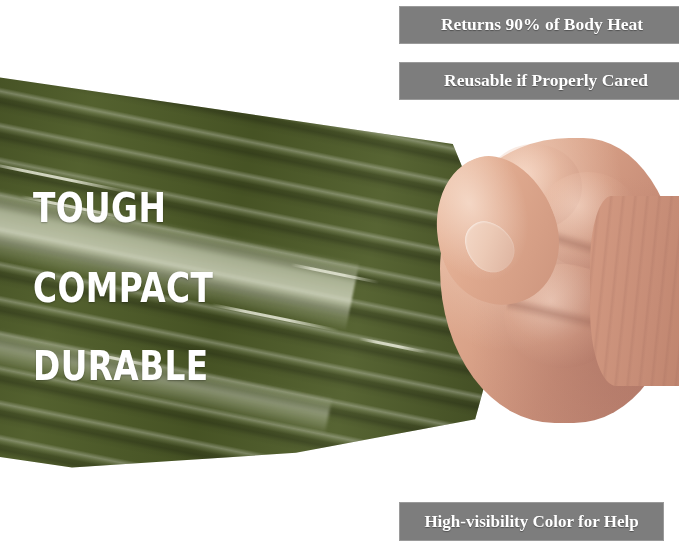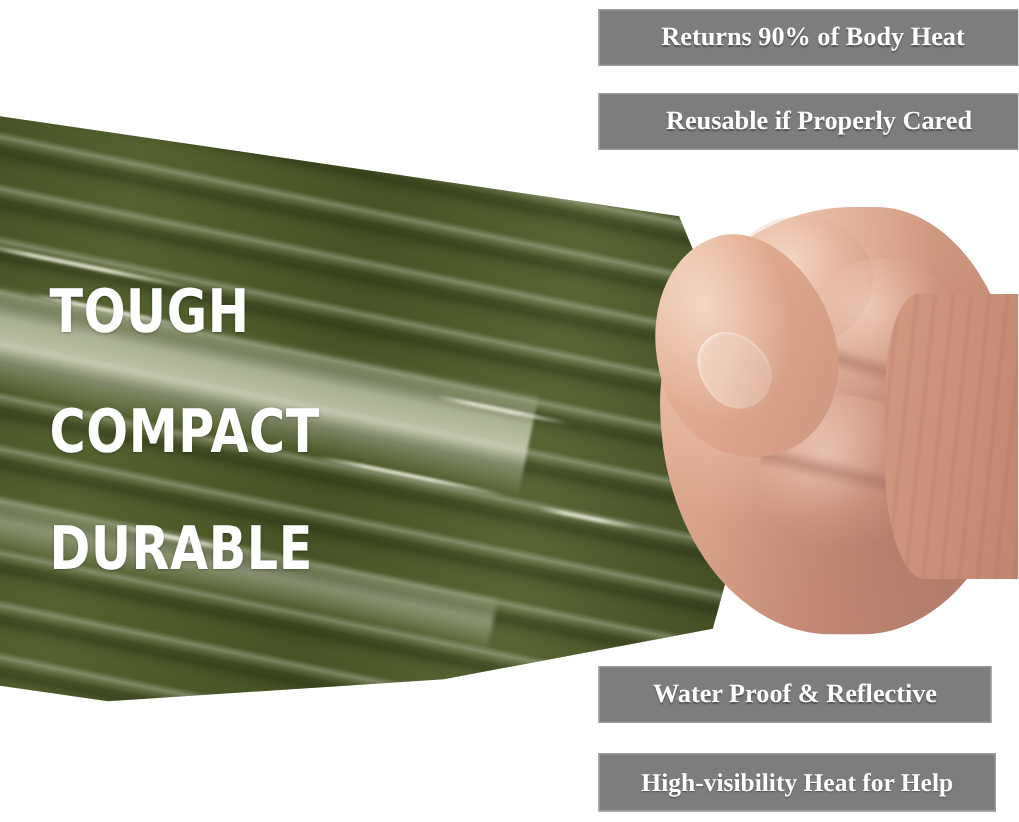--- a/index.html
+++ b/index.html
@@ -274,7 +274,6 @@
 
   <div class="badge" style="left:399px; top:6px;   width:286px; height:38px;">Returns 90% of Body Heat</div>
   <div class="badge" style="left:399px; top:62px;  width:294px; height:38px;">Reusable if Properly Cared</div>
-  <div class="badge" style="left:399px; top:444px; width:262px; height:38px;">Water Proof  &amp; Reflective</div>
   <div class="badge" style="left:399px; top:502px; width:265px; height:39px; font-size:17px;">High-visibility Heat for Help</div>
 
 </div>

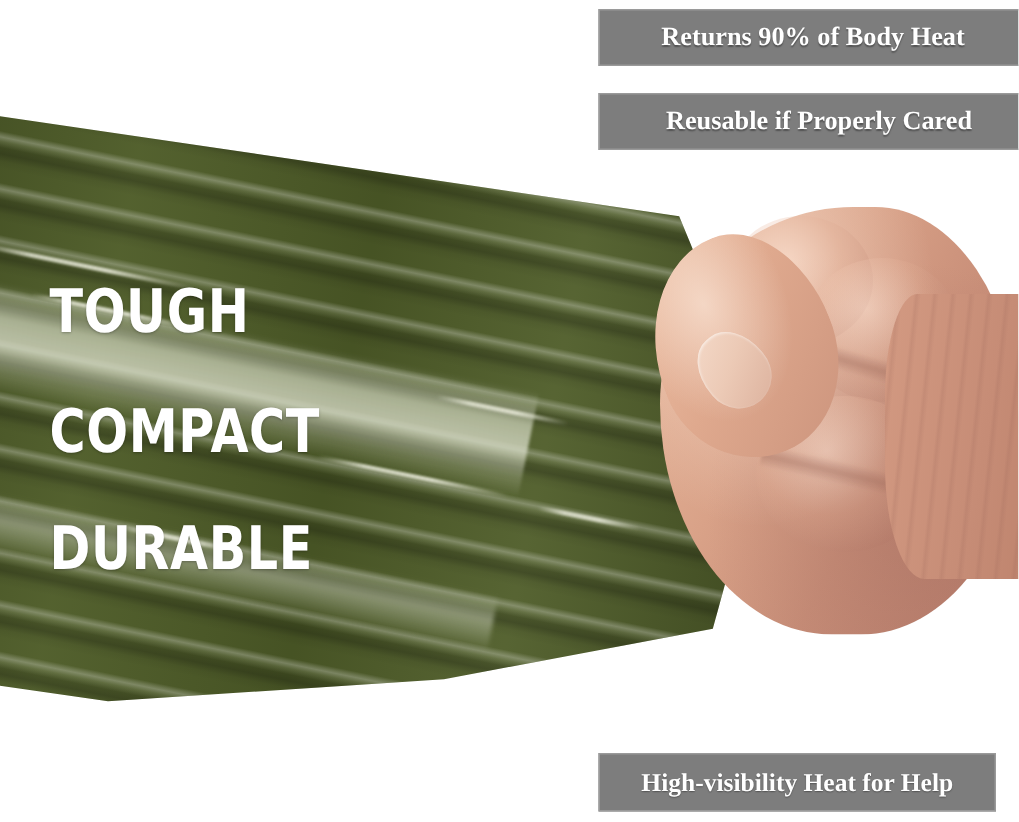--- a/index.html
+++ b/index.html
@@ -274,7 +274,7 @@
 
   <div class="badge" style="left:399px; top:6px;   width:286px; height:38px;">Returns 90% of Body Heat</div>
   <div class="badge" style="left:399px; top:62px;  width:294px; height:38px;">Reusable if Properly Cared</div>
-  <div class="badge" style="left:399px; top:502px; width:265px; height:39px; font-size:17px;">High-visibility Heat for Help</div>
+  <div class="badge" style="left:399px; top:502px; width:265px; height:39px; font-size:17px;">High-visibility Color for Help</div>
 
 </div>
 

